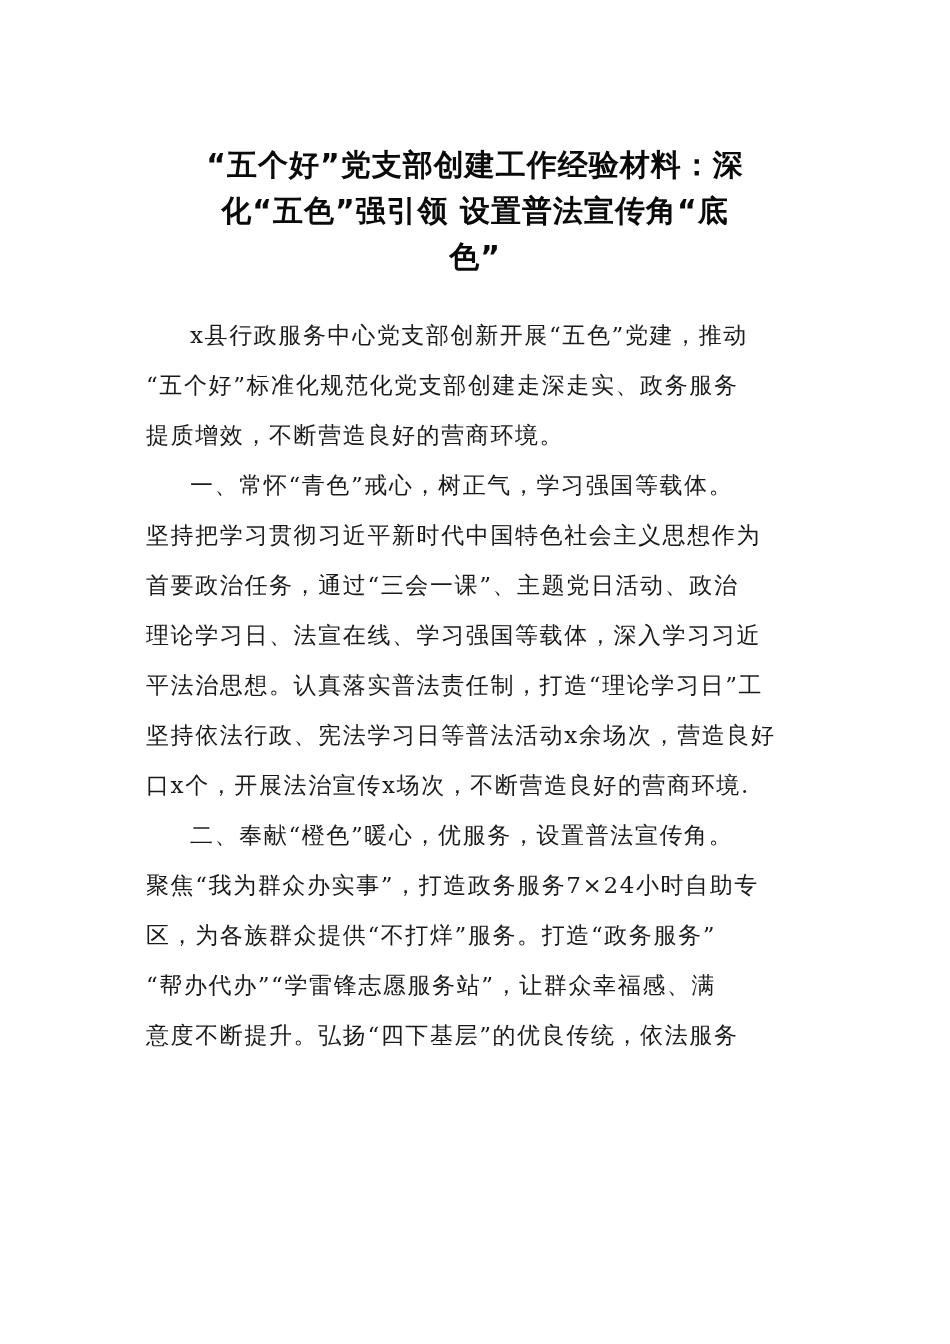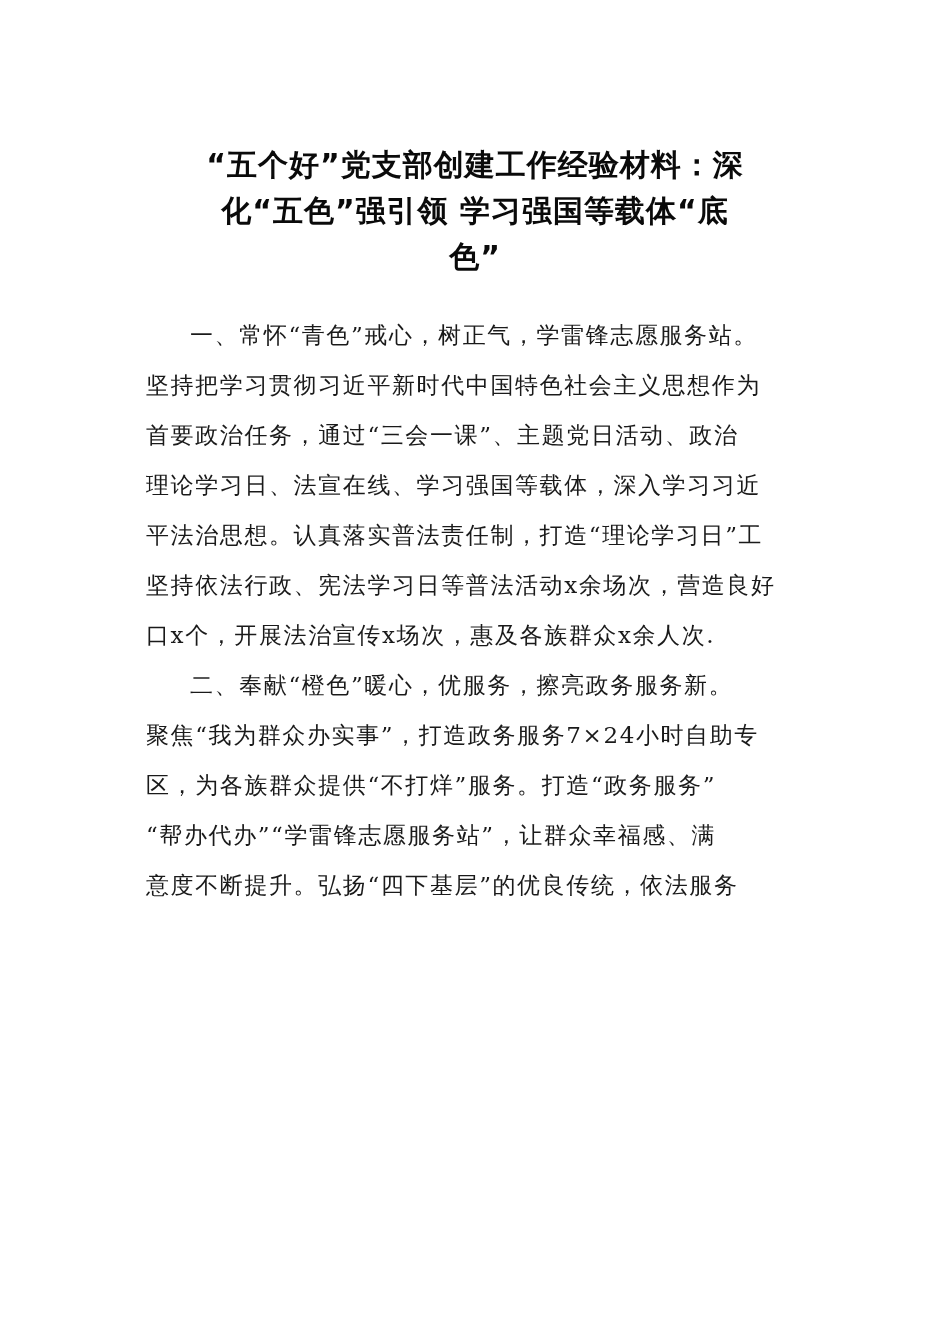--- a/index.html
+++ b/index.html
@@ -65,7 +65,7 @@
 
   <div class="title">
     <span class="tline">“五个好”党支部创建工作经验材料：深</span>
-    <span class="tline">化“五色”强引领 学习强国等载体“底</span>
+    <span class="tline">化“五色”强引领 设置普法宣传角“底</span>
     <span class="tline">色”</span>
   </div>
 

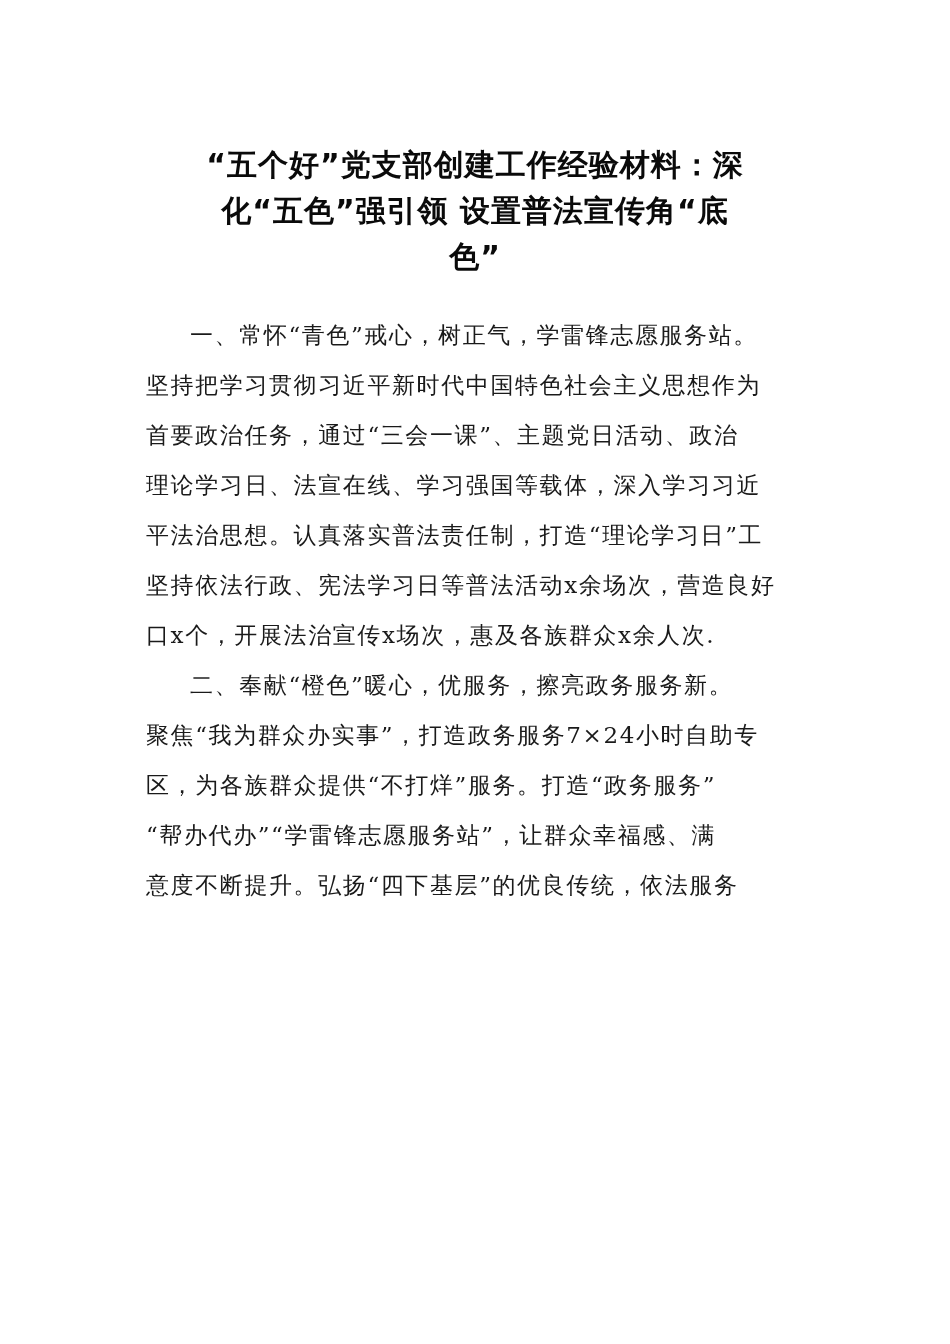--- a/index.html
+++ b/index.html
@@ -71,6 +71,11 @@
 
   <div class="body-text">
 
+    <div class="para">
+      <span class="line indent">x县行政服务中心党支部创新开展“五色”党建，推动</span>
+      <span class="line">“五个好”标准化规范化党支部创建走深走实、政务服务</span>
+      <span class="line">提质增效，不断营造良好的营商环境。</span>
+    </div>
 
     <div class="para">
       <span class="line indent">一、常怀“青色”戒心，树正气，学雷锋志愿服务站。</span>

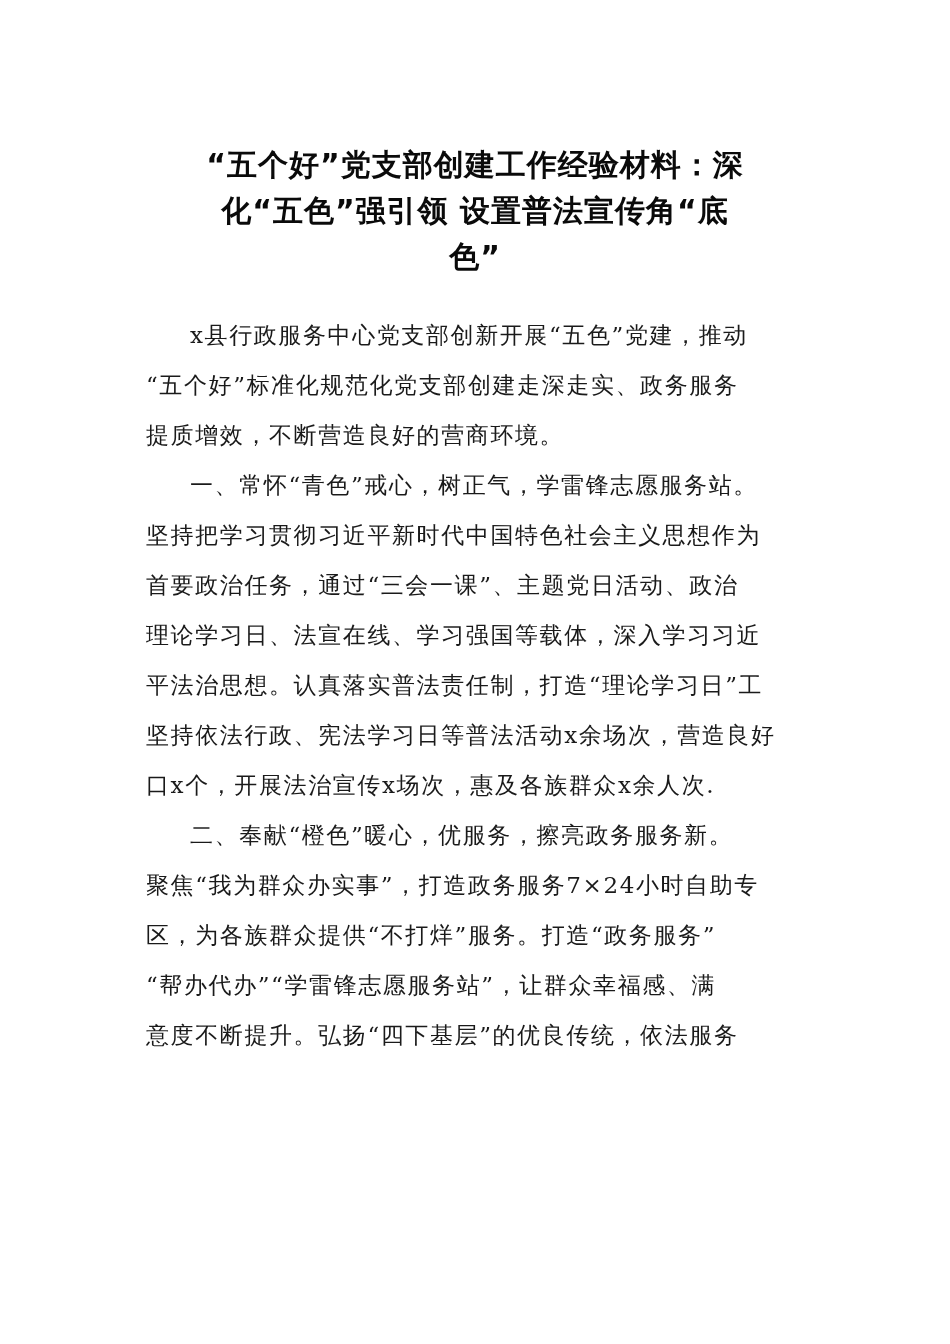--- a/index.html
+++ b/index.html
@@ -78,7 +78,7 @@
     </div>
 
     <div class="para">
-      <span class="line indent">一、常怀“青色”戒心，树正气，学雷锋志愿服务站。</span>
+      <span class="line indent">一、常怀“青色”戒心，树正气，学习强国等载体。</span>
       <span class="line">坚持把学习贯彻习近平新时代中国特色社会主义思想作为</span>
       <span class="line">首要政治任务，通过“三会一课”、主题党日活动、政治</span>
       <span class="line">理论学习日、法宣在线、学习强国等载体，深入学习习近</span>

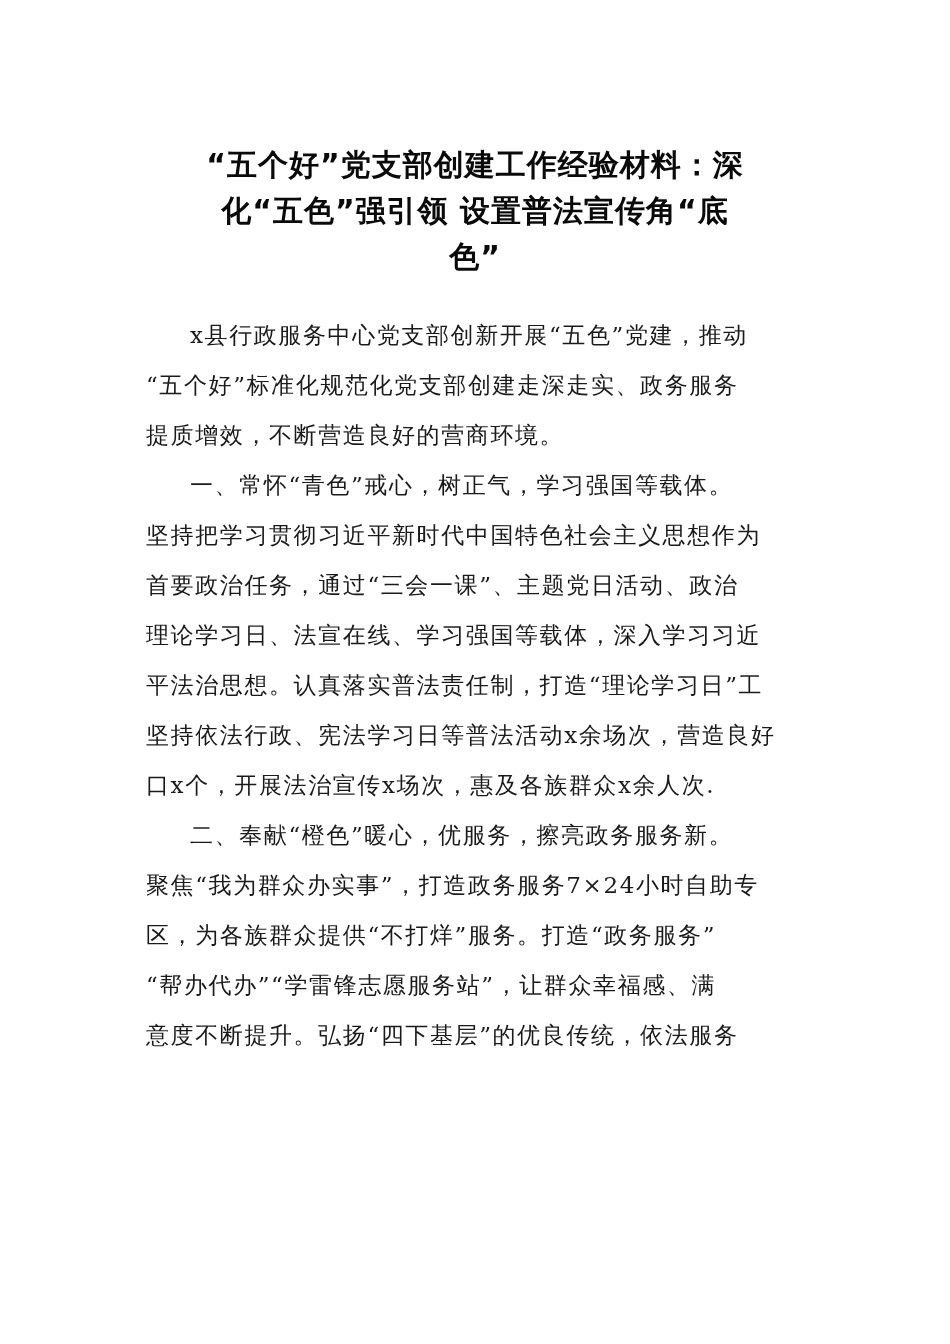--- a/index.html
+++ b/index.html
@@ -84,7 +84,7 @@
       <span class="line">理论学习日、法宣在线、学习强国等载体，深入学习习近</span>
       <span class="line">平法治思想。认真落实普法责任制，打造“理论学习日”工</span>
       <span class="line">坚持依法行政、宪法学习日等普法活动x余场次，营造良好</span>
-      <span class="line">口x个，开展法治宣传x场次，惠及各族群众x余人次.</span>
+      <span class="line">口x个，开展法治宣传x场次，不断营造良好的营商环境.</span>
     </div>
 
     <div class="para">

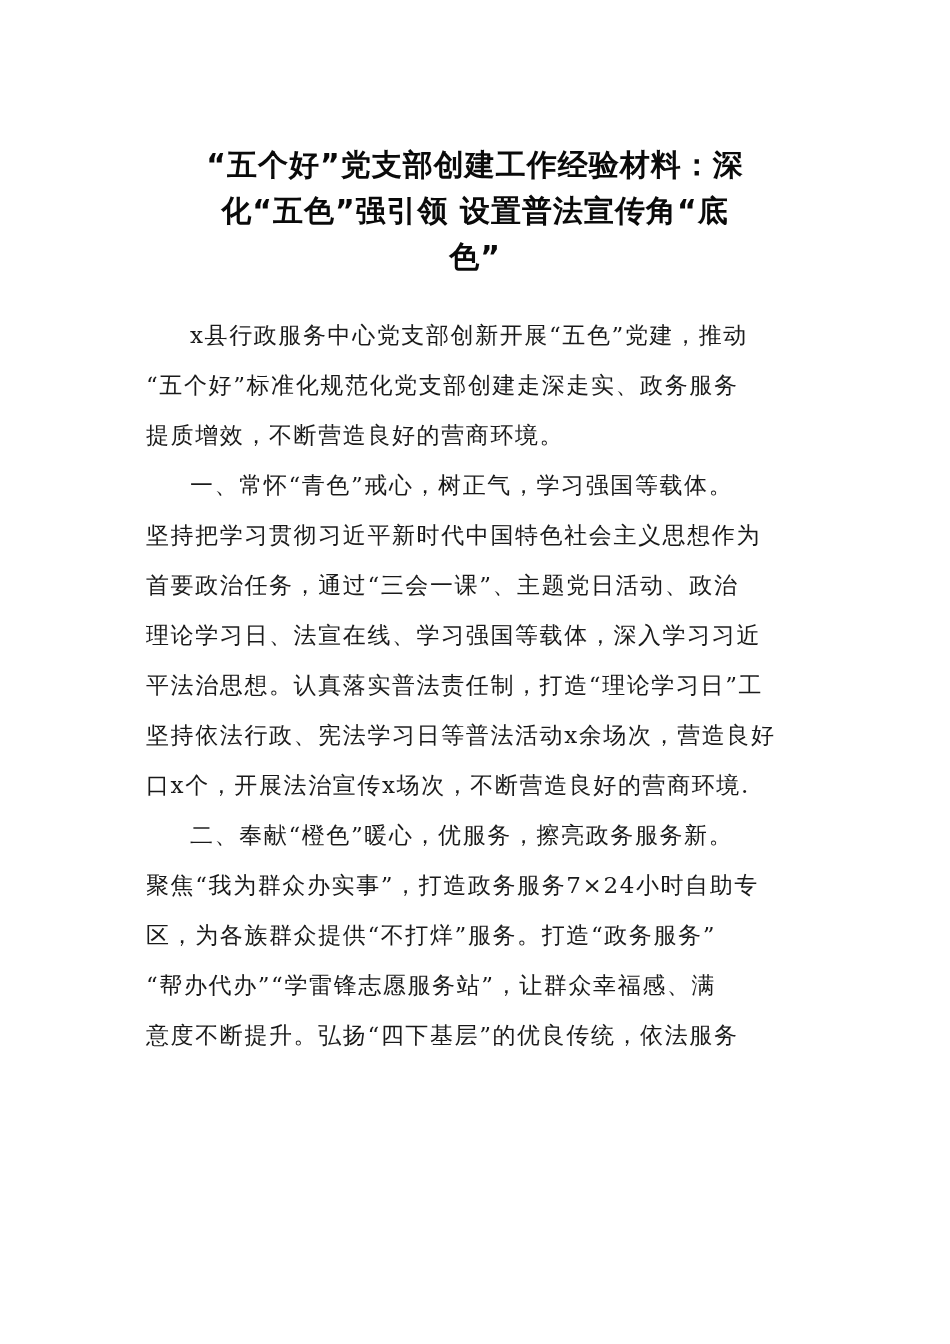--- a/index.html
+++ b/index.html
@@ -88,7 +88,7 @@
     </div>
 
     <div class="para">
-      <span class="line indent">二、奉献“橙色”暖心，优服务，擦亮政务服务新。</span>
+      <span class="line indent">二、奉献“橙色”暖心，优服务，设置普法宣传角。</span>
       <span class="line">聚焦“我为群众办实事”，打造政务服务7×24小时自助专</span>
       <span class="line">区，为各族群众提供“不打烊”服务。打造“政务服务”</span>
       <span class="line">“帮办代办”“学雷锋志愿服务站”，让群众幸福感、满</span>

